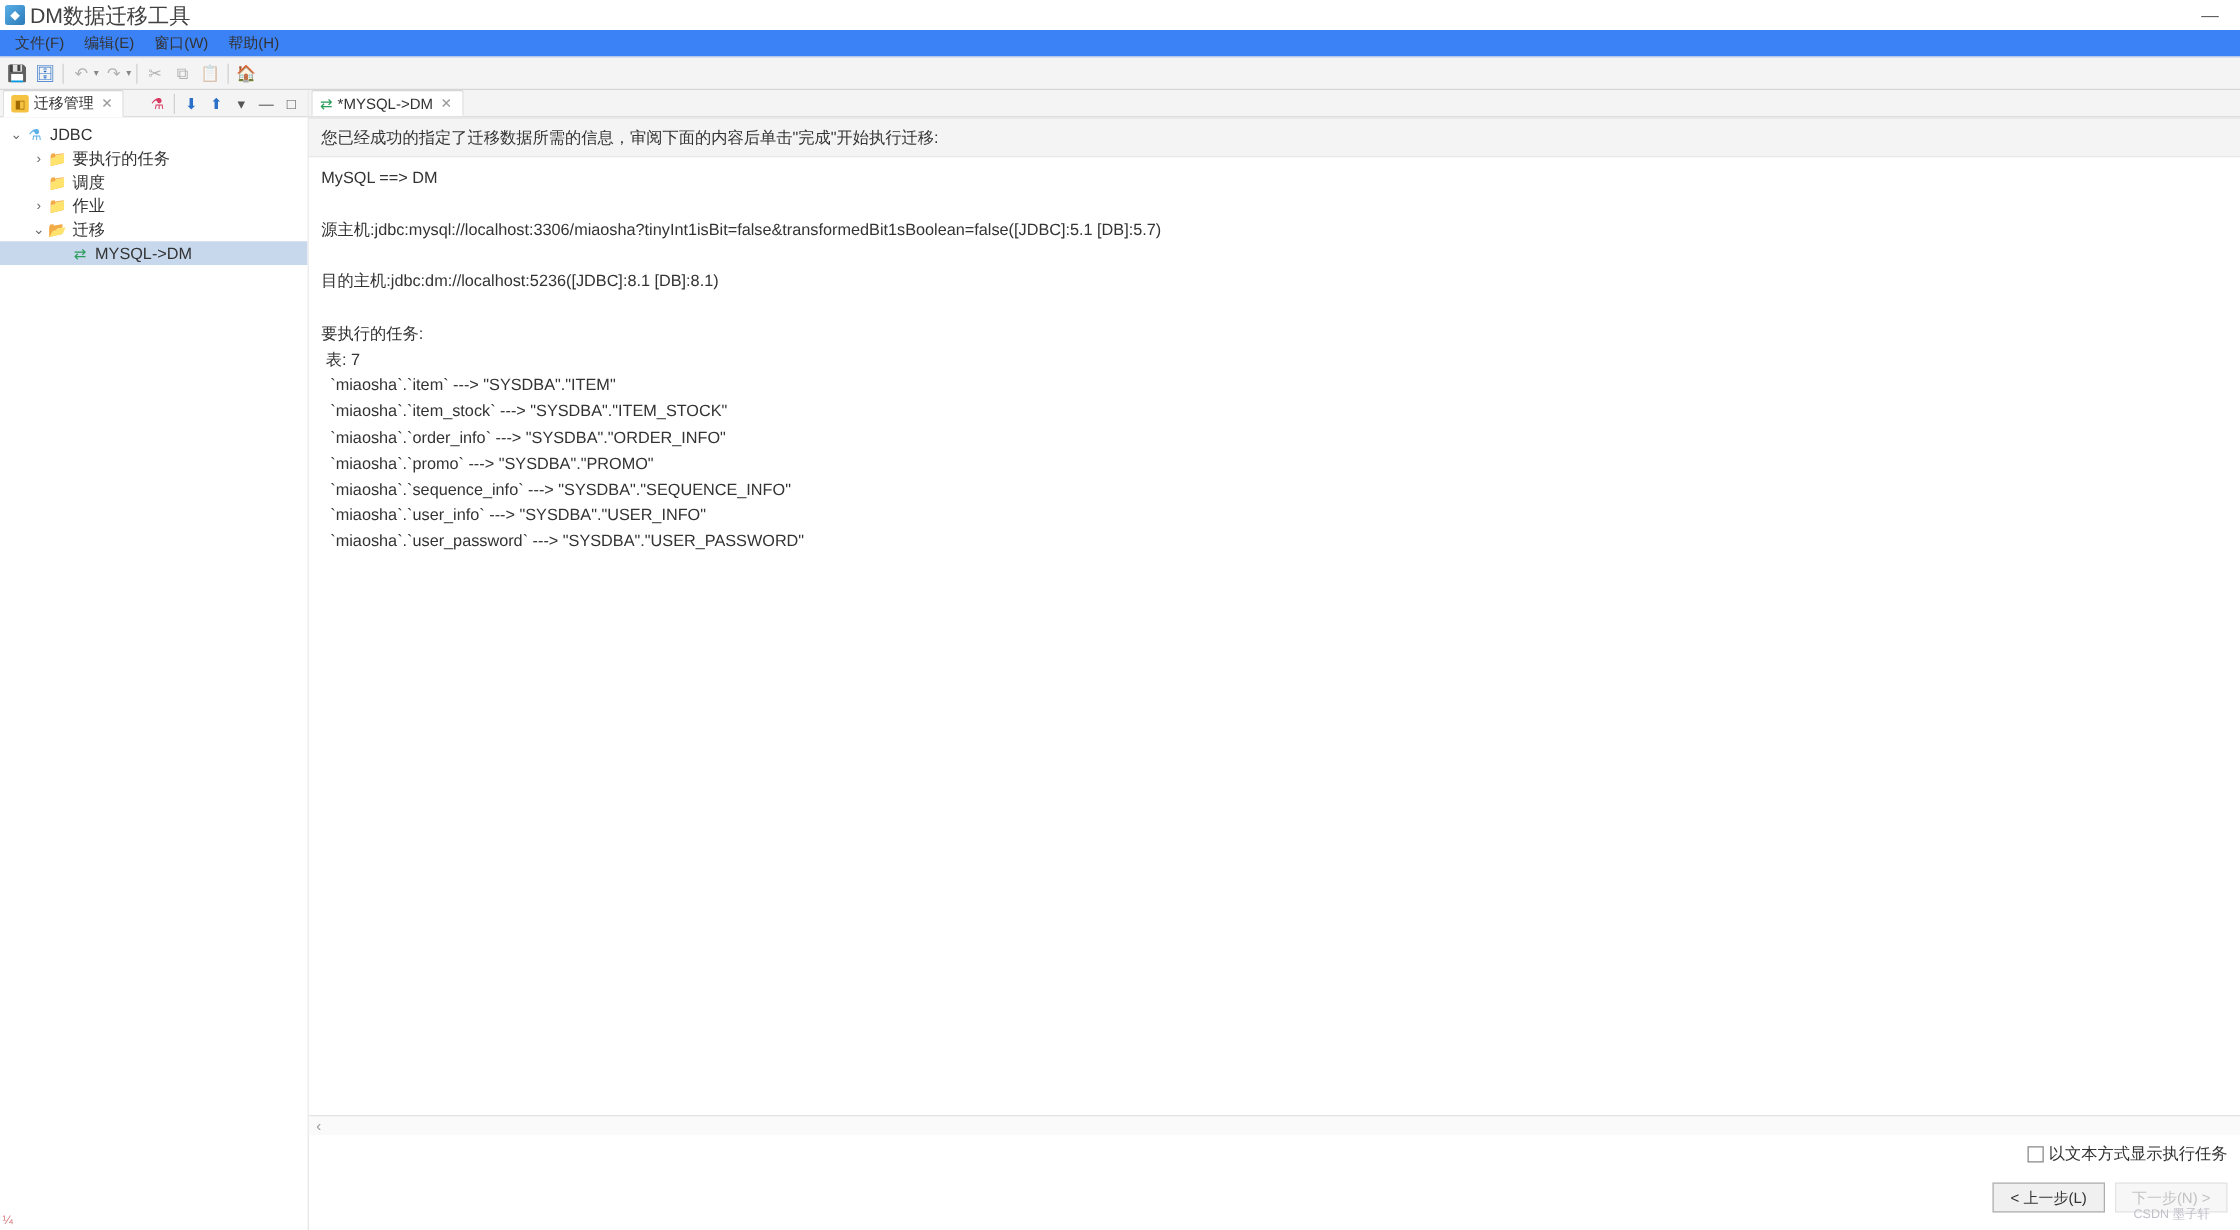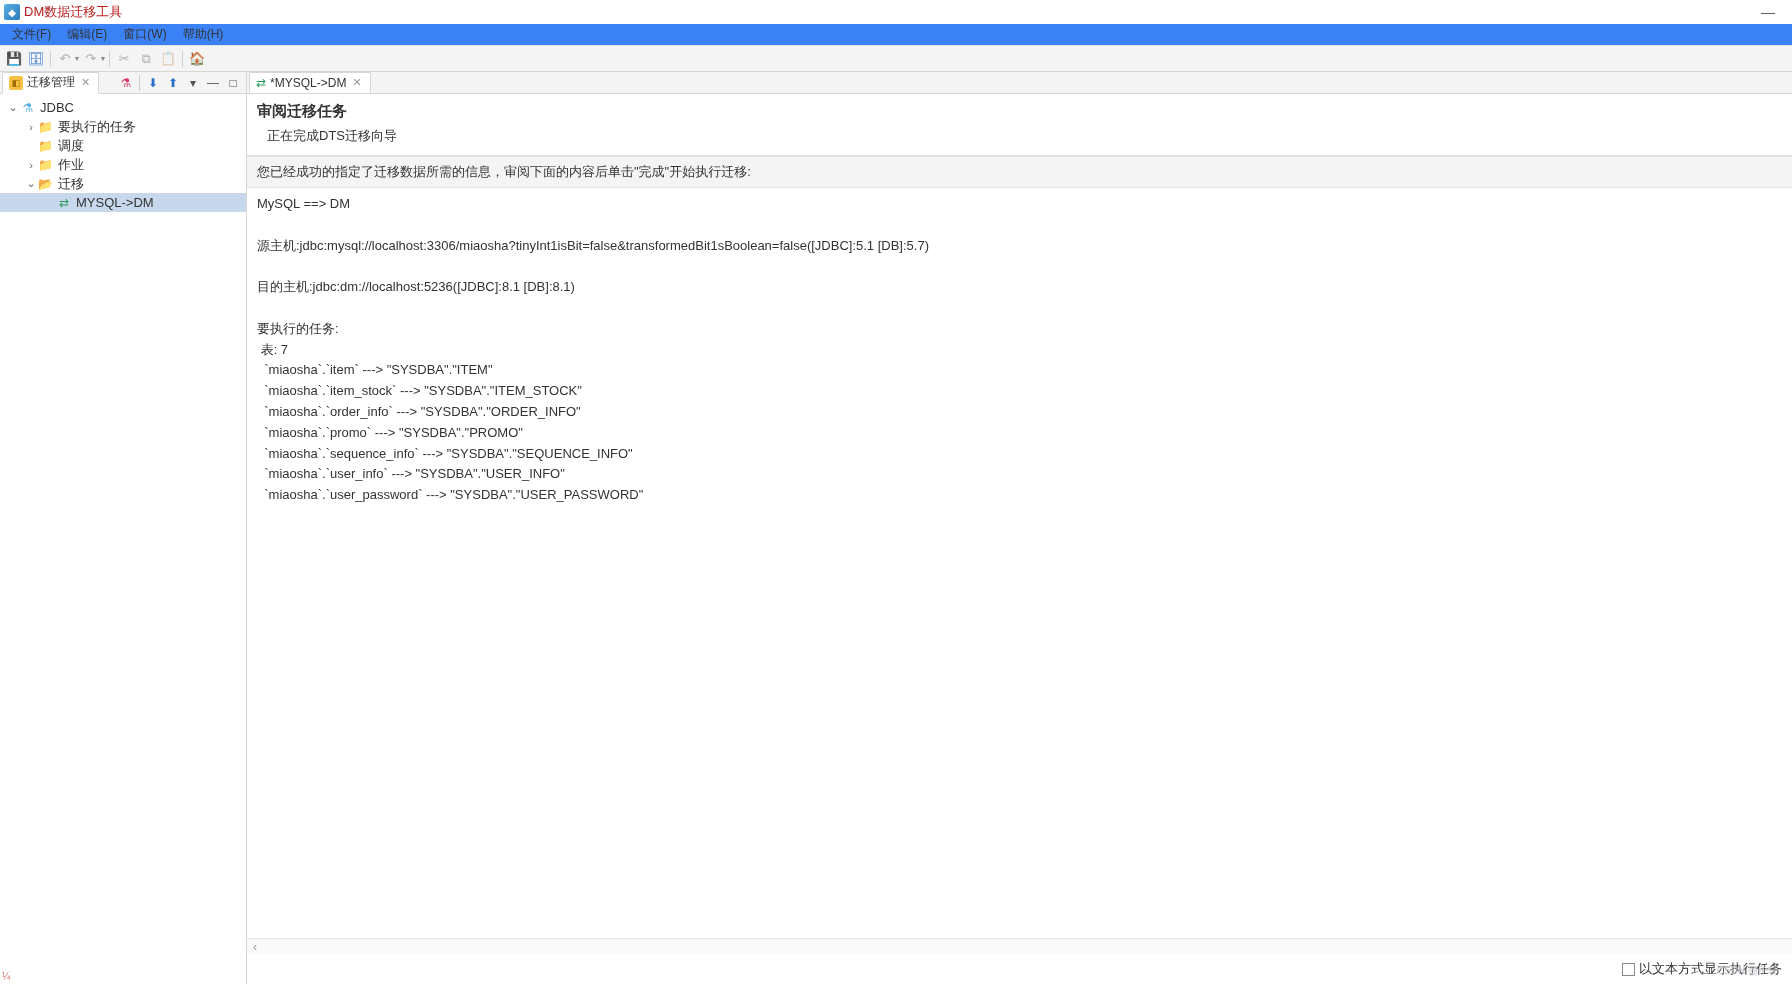--- a/index.html
+++ b/index.html
@@ -8,7 +8,7 @@
     
     .title-bar { height: 24px; display: flex; align-items: center; padding: 0 4px; background: #fff; }
     .title-icon { width: 16px; height: 16px; margin-right: 4px; background: linear-gradient(135deg, #5bb0e8, #2a7ab9); border-radius: 2px; display:inline-flex; align-items:center; justify-content:center; color:#fff; font-size:10px; }
-    .title-text { color: #b91c1c; font-size: 13px; }
+    .title-text { color: #404040; font-size: 17px; }
     .title-spacer { flex: 1; }
     .win-btn { width: 40px; height: 22px; display: flex; align-items: center; justify-content: center; color: #606060; font-size: 14px; }
 

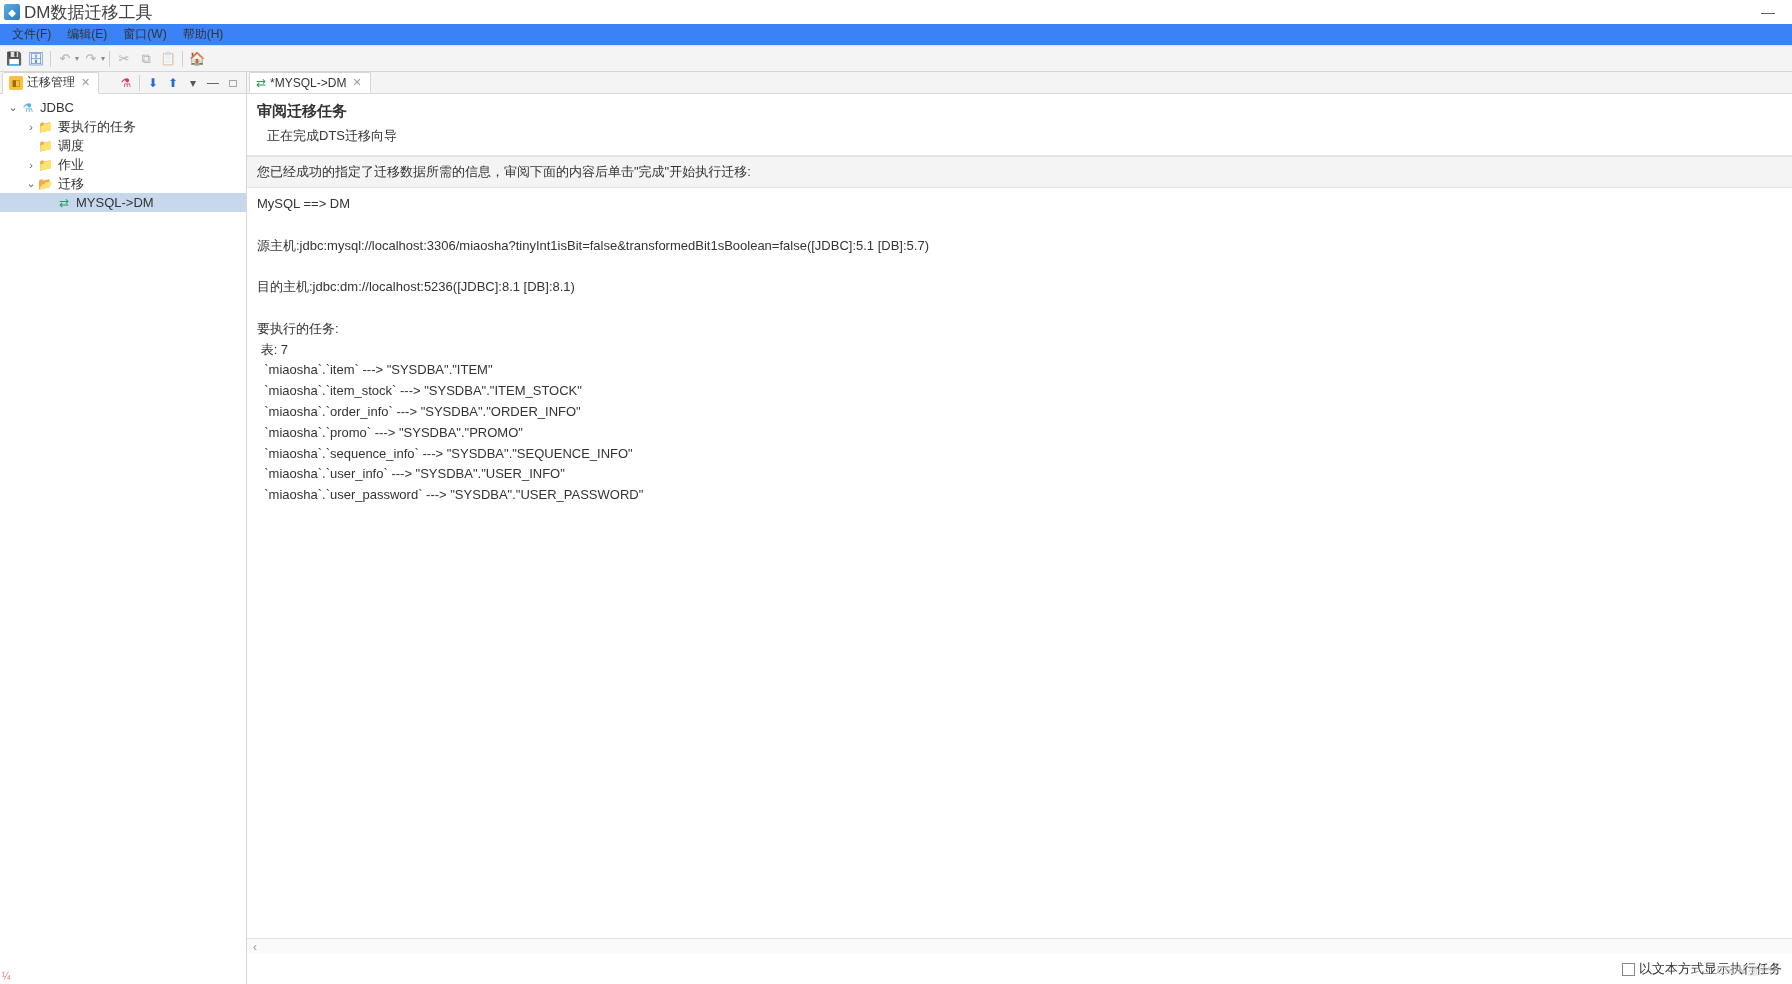--- a/index.html
+++ b/index.html
@@ -175,10 +175,6 @@
       </div>
     </div>
 
-    <div class="page-hdr">
-      <div class="page-title">审阅迁移任务</div>
-      <div class="page-sub">正在完成DTS迁移向导</div>
-    </div>
 
     <div class="info-bar">您已经成功的指定了迁移数据所需的信息，审阅下面的内容后单击"完成"开始执行迁移:</div>
 

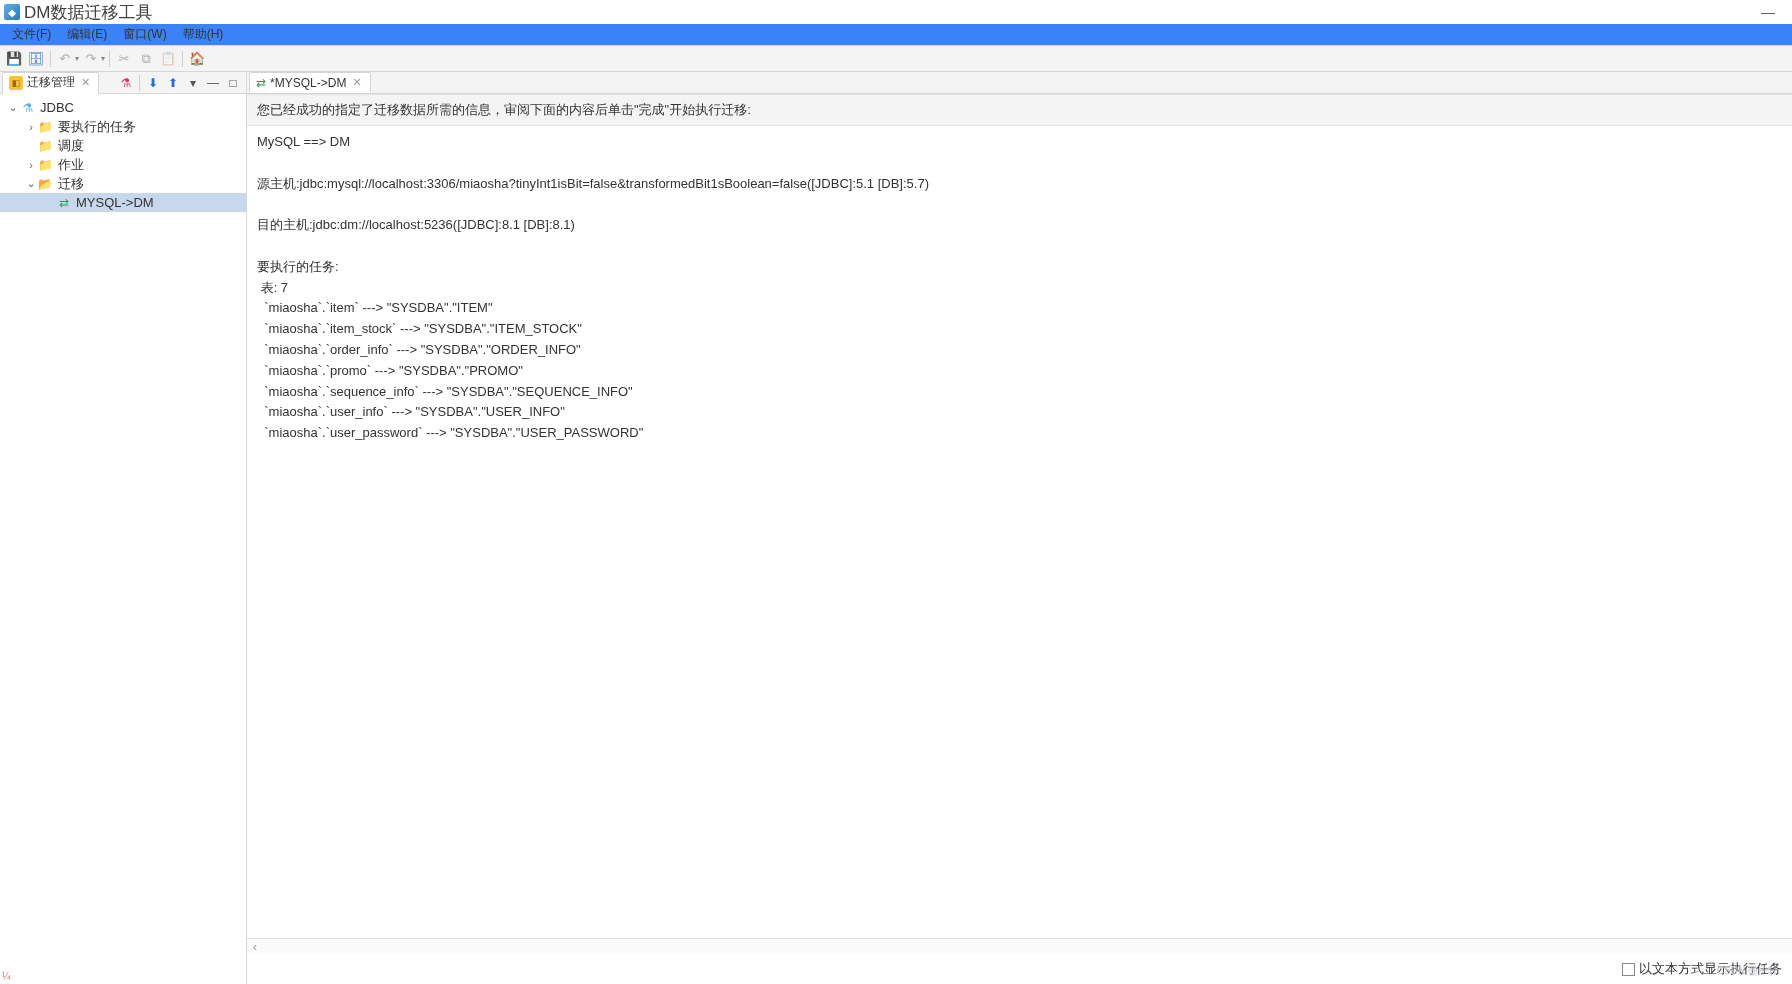--- a/index.html
+++ b/index.html
@@ -205,6 +205,10 @@
       </label>
     </div>
 
+    <div class="btn-row">
+      <div class="btn">&lt; 上一步(L)</div>
+      <div class="btn disabled">下一步(N) &gt;</div>
+    </div>
 
   </div>
 </div>

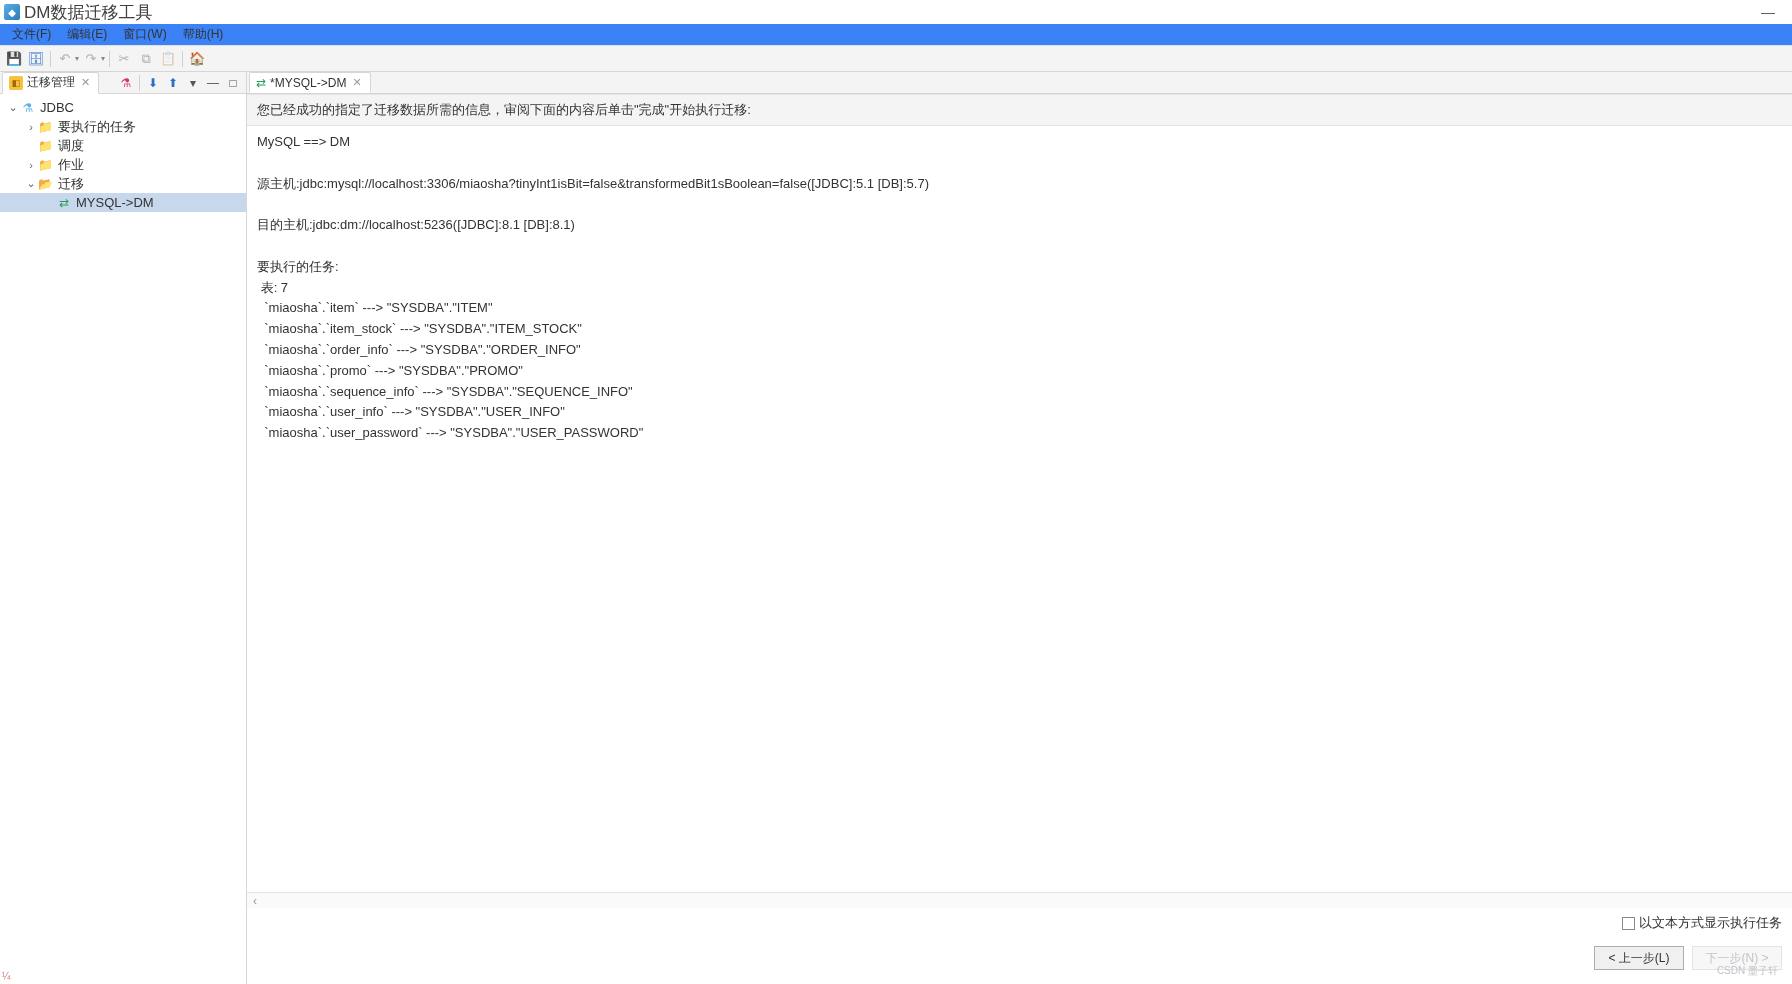--- a/index.html
+++ b/index.html
@@ -77,7 +77,7 @@
     .btab { padding:1px 6px; background:#ececec; border:1px solid #d6d6d6; border-top:none; border-radius:0 0 2px 2px; }
     .btab.active { background:#fff; }
     
-    .watermark { position:absolute; right:14px; bottom:6px; font-size:10px; color:#c0c0c8; pointer-events:none; }
+    .watermark { position:absolute; right:24px; bottom:6px; font-size:10px; color:#c0c0c8; pointer-events:none; }
     .cut4 { position:absolute; left:2px; bottom:2px; font-size:10px; color:#d97a7a; }
   </style>
 </head>

